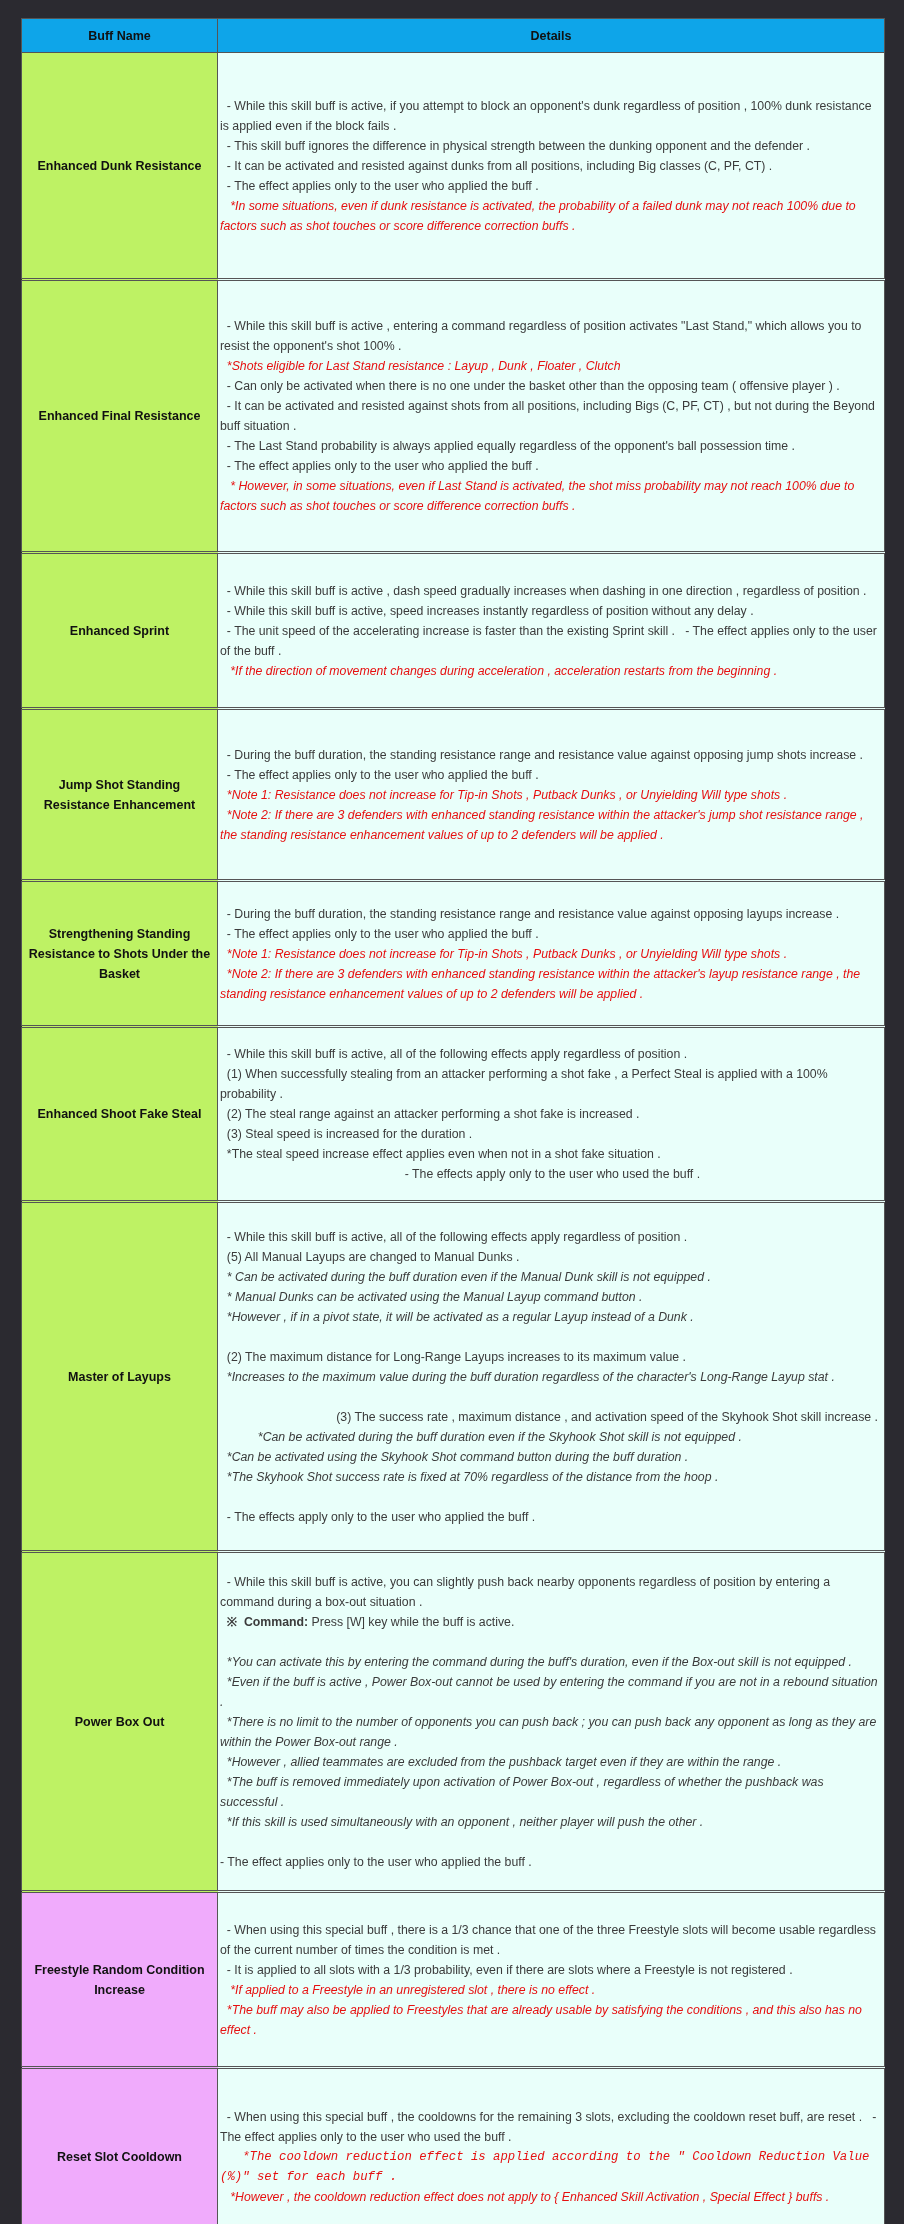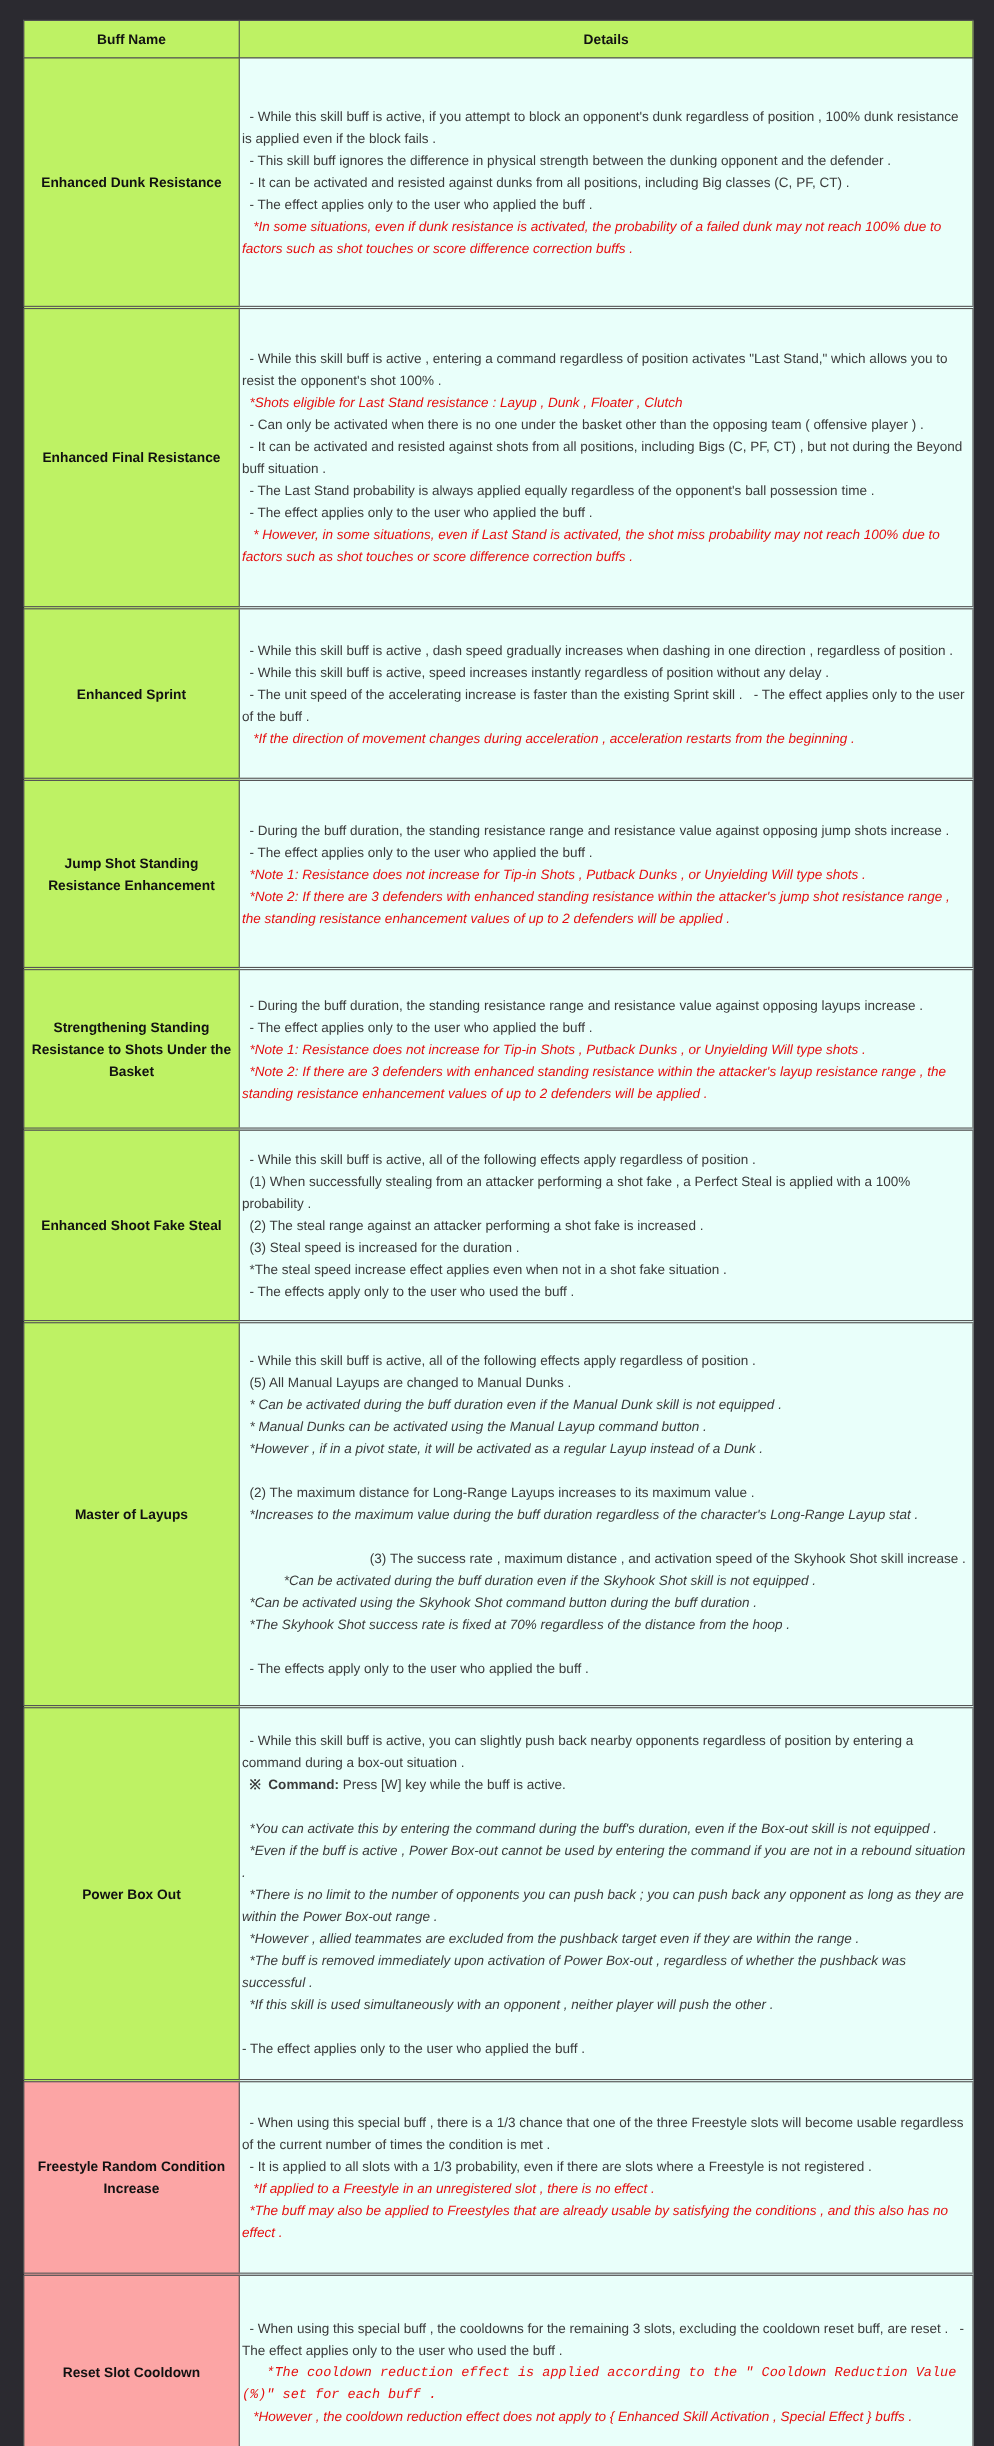--- a/index.html
+++ b/index.html
@@ -24,7 +24,7 @@
   col.c-name { width: 196px; }
   col.c-det { width: 667px; }
   th {
-    background: #bef264;
+    background: #0ea5e9;
     color: #111;
     font-size: 12.5px;
     font-weight: bold;

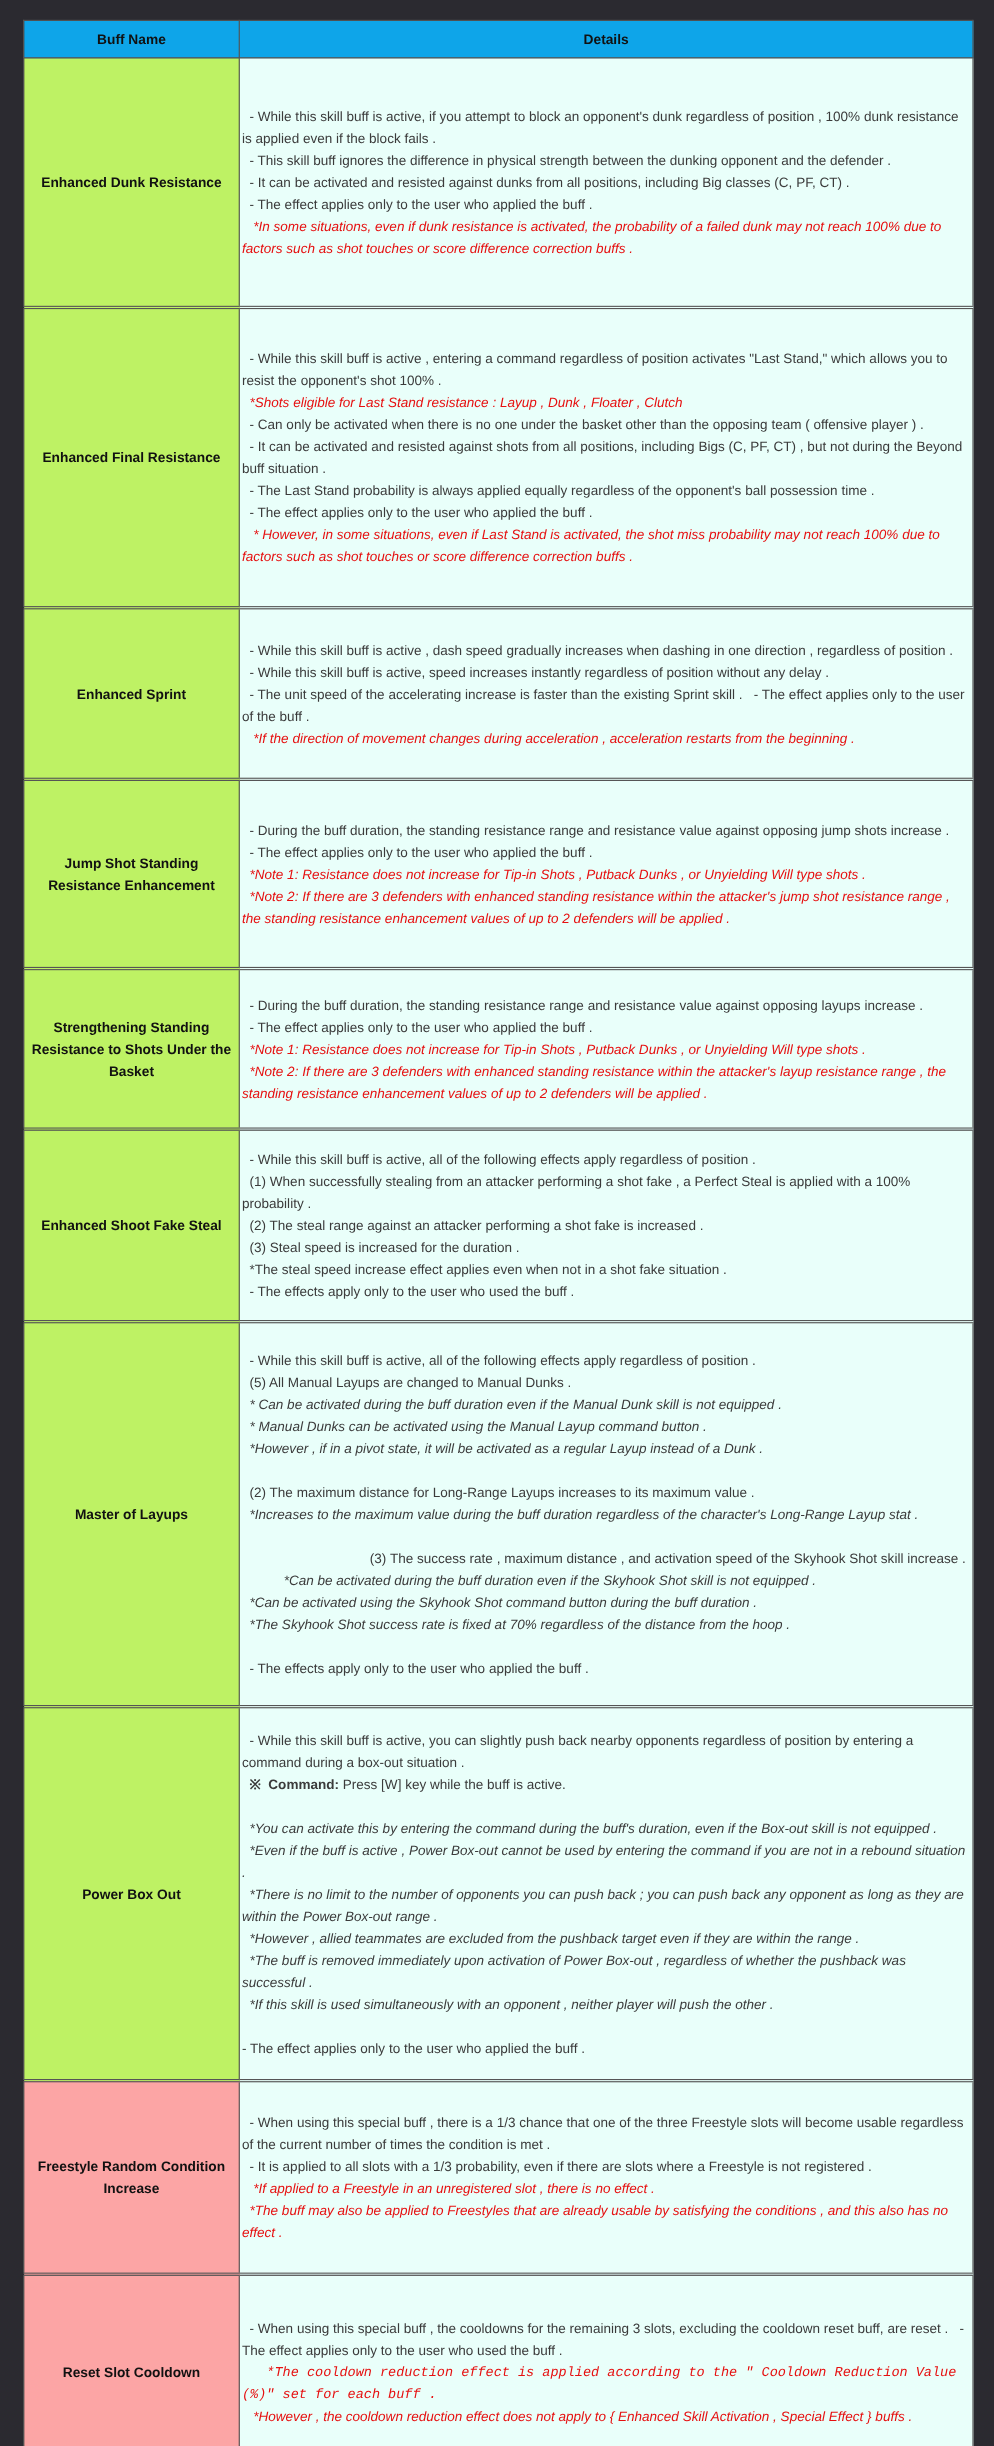--- a/index.html
+++ b/index.html
@@ -139,7 +139,7 @@
             <span class="line" style="white-space: pre-wrap;">  (2) The steal range against an attacker performing a shot fake is increased .</span>
             <span class="line" style="white-space: pre-wrap;">  (3) Steal speed is increased for the duration .</span>
             <span class="line" style="white-space: pre-wrap;">  *The steal speed increase effect applies even when not in a shot fake situation .</span>
-            <span class="line" style="white-space: pre-wrap;">  - The effects apply only to the user who used the buff .</span>
+            <span class="line" style="white-space: pre-wrap; text-align: center;">  - The effects apply only to the user who used the buff .</span>
           </td>
         </tr>
         <tr class="row" style="height: 350px;">

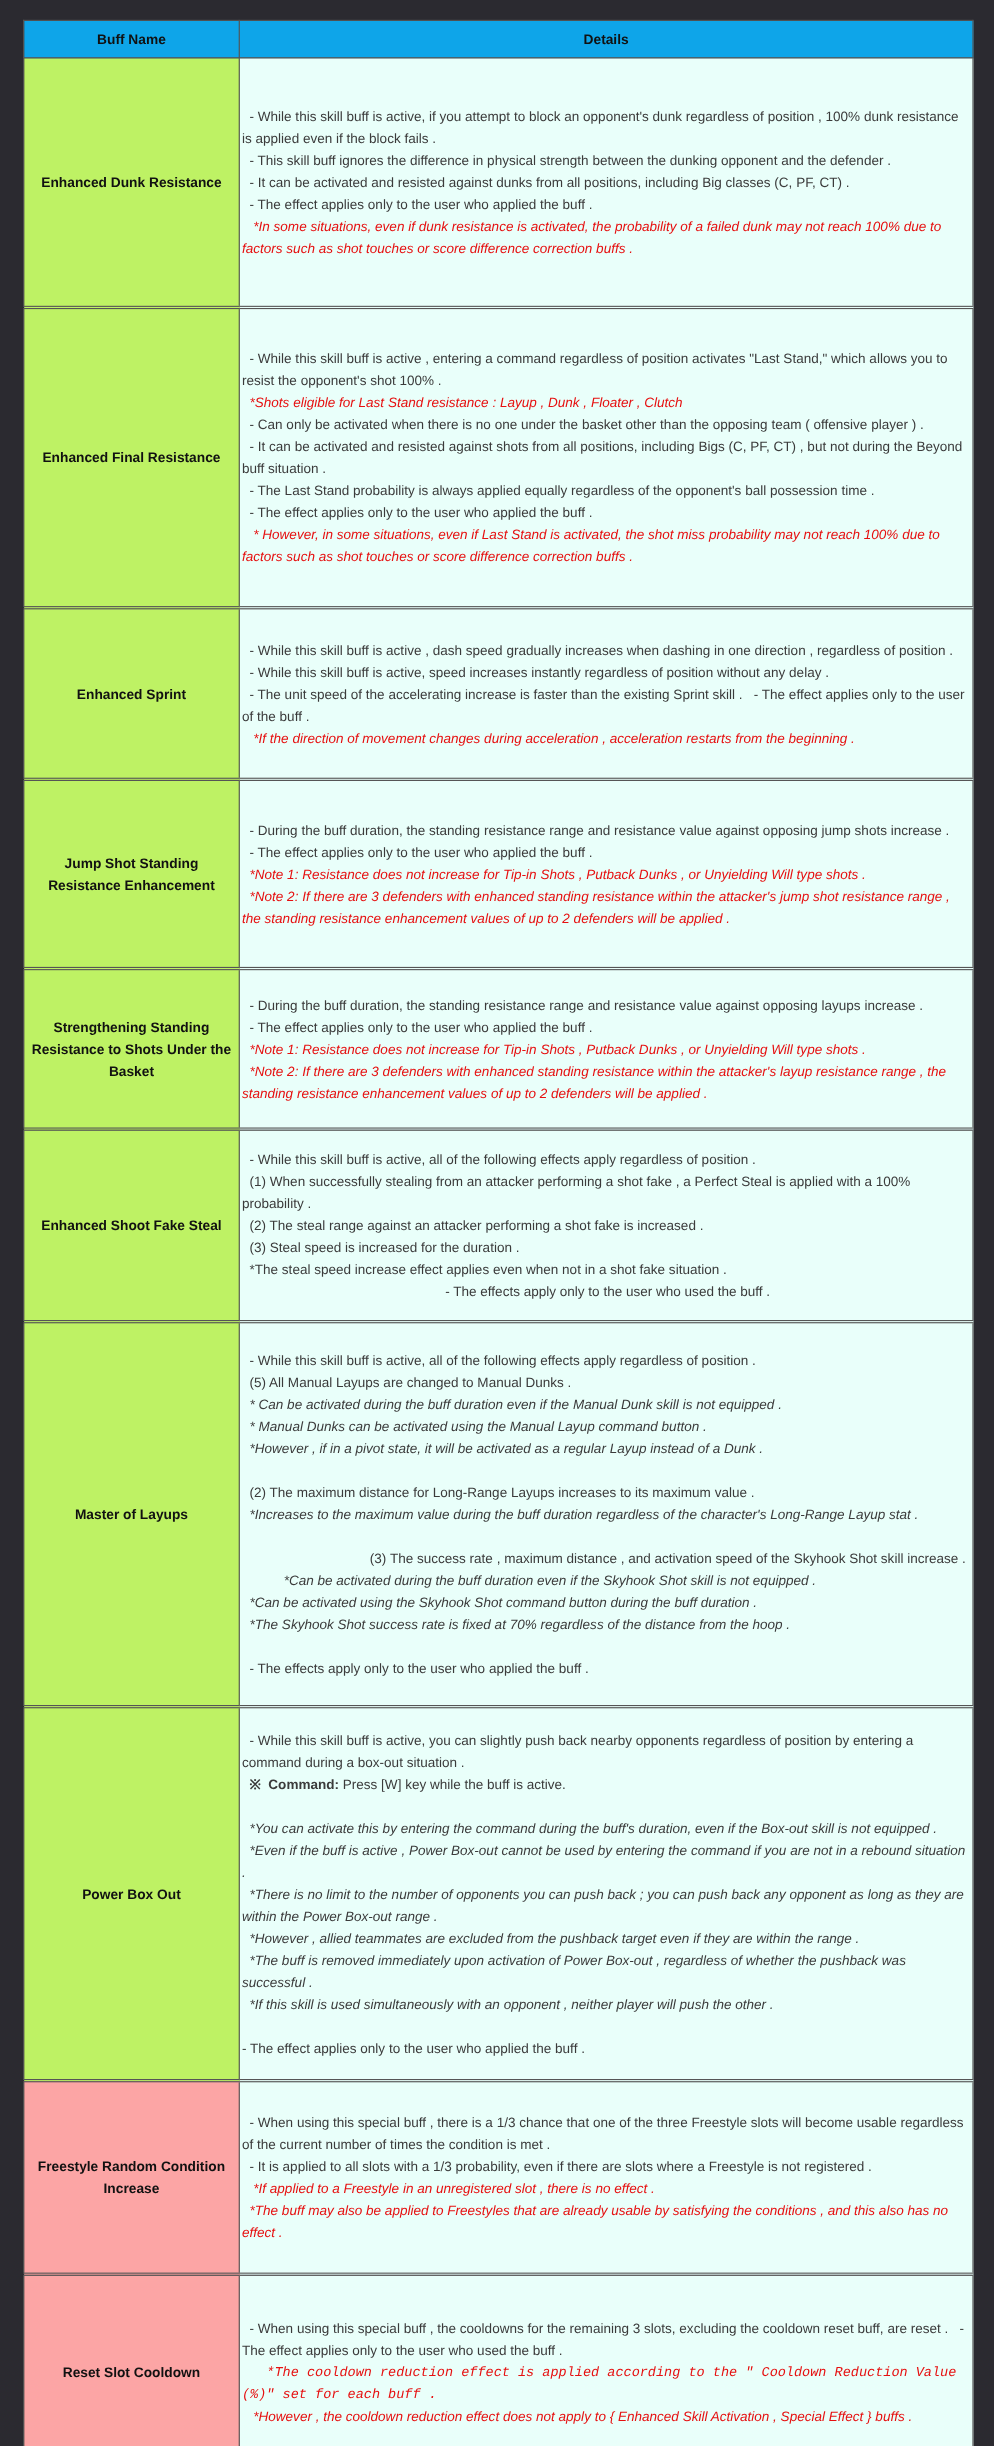--- a/index.html
+++ b/index.html
@@ -52,7 +52,7 @@
     padding: 0 6px;
   }
   td.name.skill { background: #bef264; }
-  td.name.special { background: #fca5a5; }
+  td.name.special { background: #f0abfc; }
   td.det {
     background: #e9fffa;
     font-size: 12.3px;

